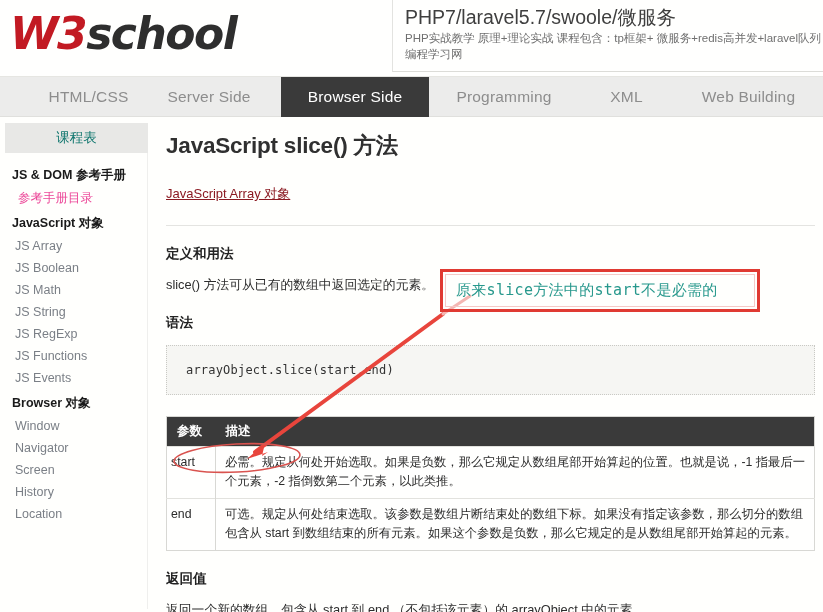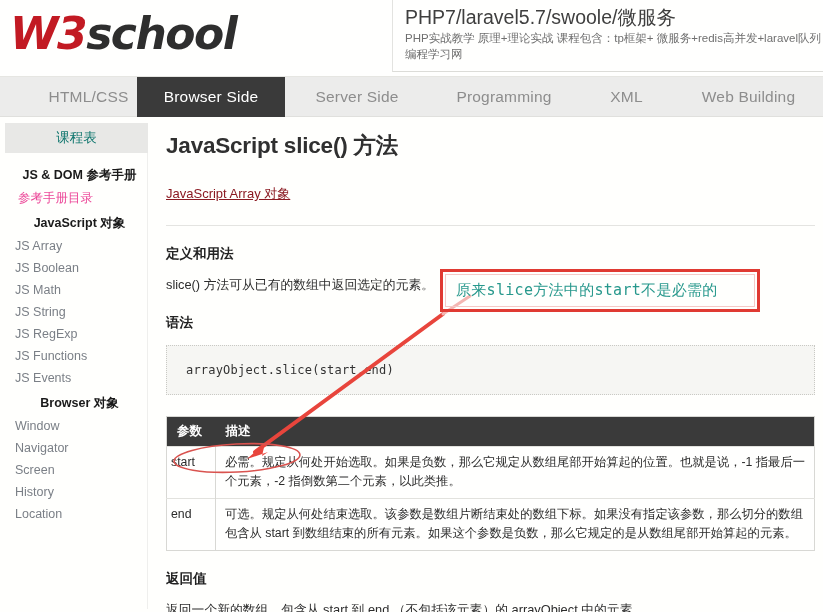--- a/index.html
+++ b/index.html
@@ -292,8 +292,8 @@
 
   <div class="navbar" id="navbar">
       <div class="nav-tab" style="width: 137px; padding-left: 40px;">HTML/CSS</div>
+      <div class="nav-tab" style="width: 144px;">Server Side</div>
       <div class="nav-tab active" style="width: 148px;">Browser Side</div>
-      <div class="nav-tab" style="width: 144px;">Server Side</div>
       <div class="nav-tab" style="width: 150px;">Programming</div>
       <div class="nav-tab" style="width: 95px;">XML</div>
       <div class="nav-tab" style="width: 149px;">Web Building</div>

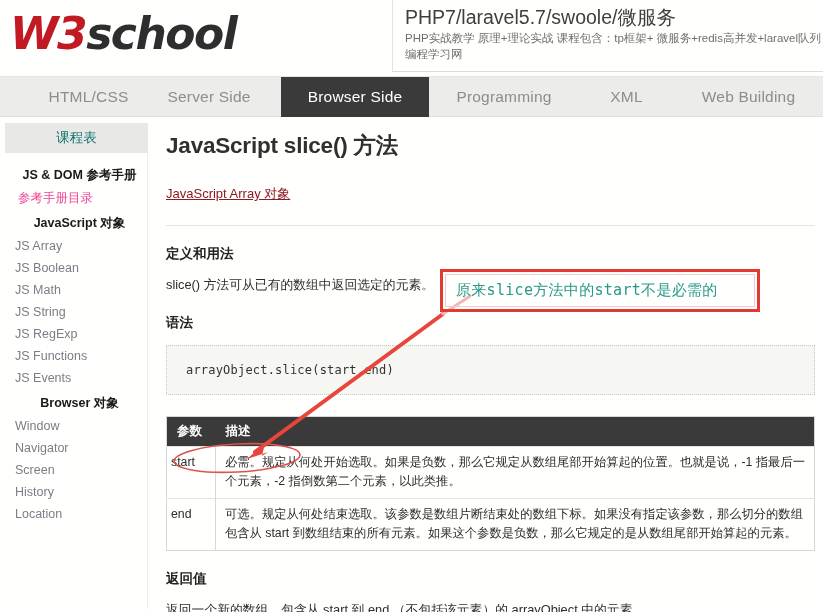--- a/index.html
+++ b/index.html
@@ -139,7 +139,6 @@
     padding-top: 6px;
     padding-bottom: 4px;
     font-size: 12.5px;
-    text-align: center;
   }
   .sb-item.sub {
     color: #ec4899;

